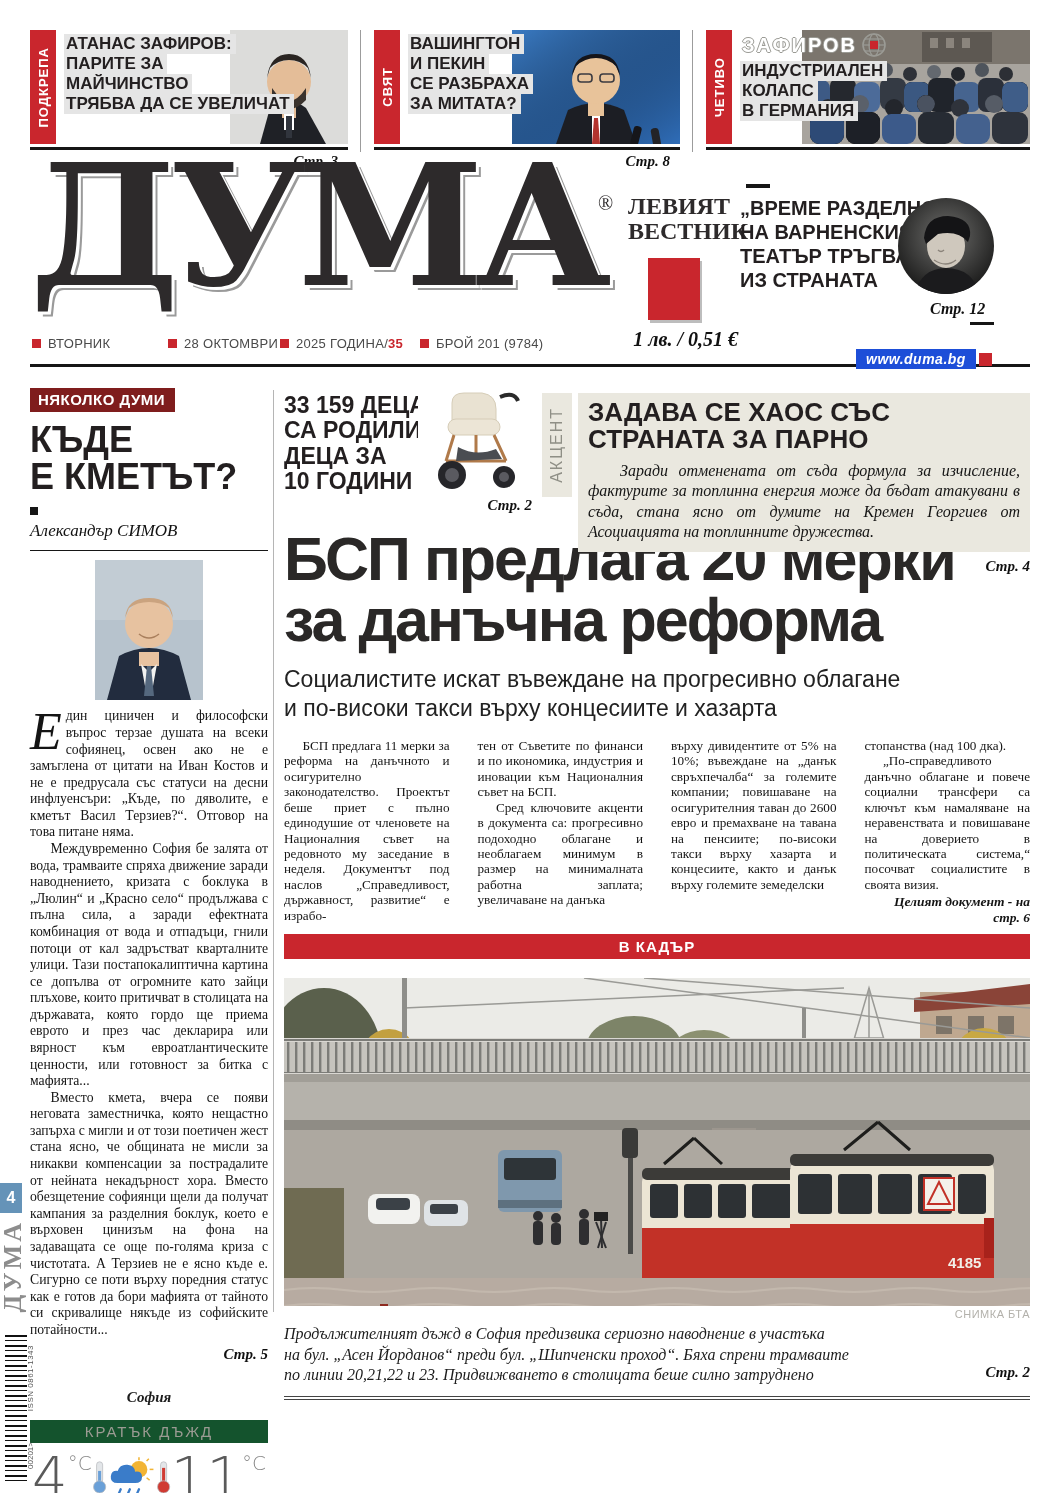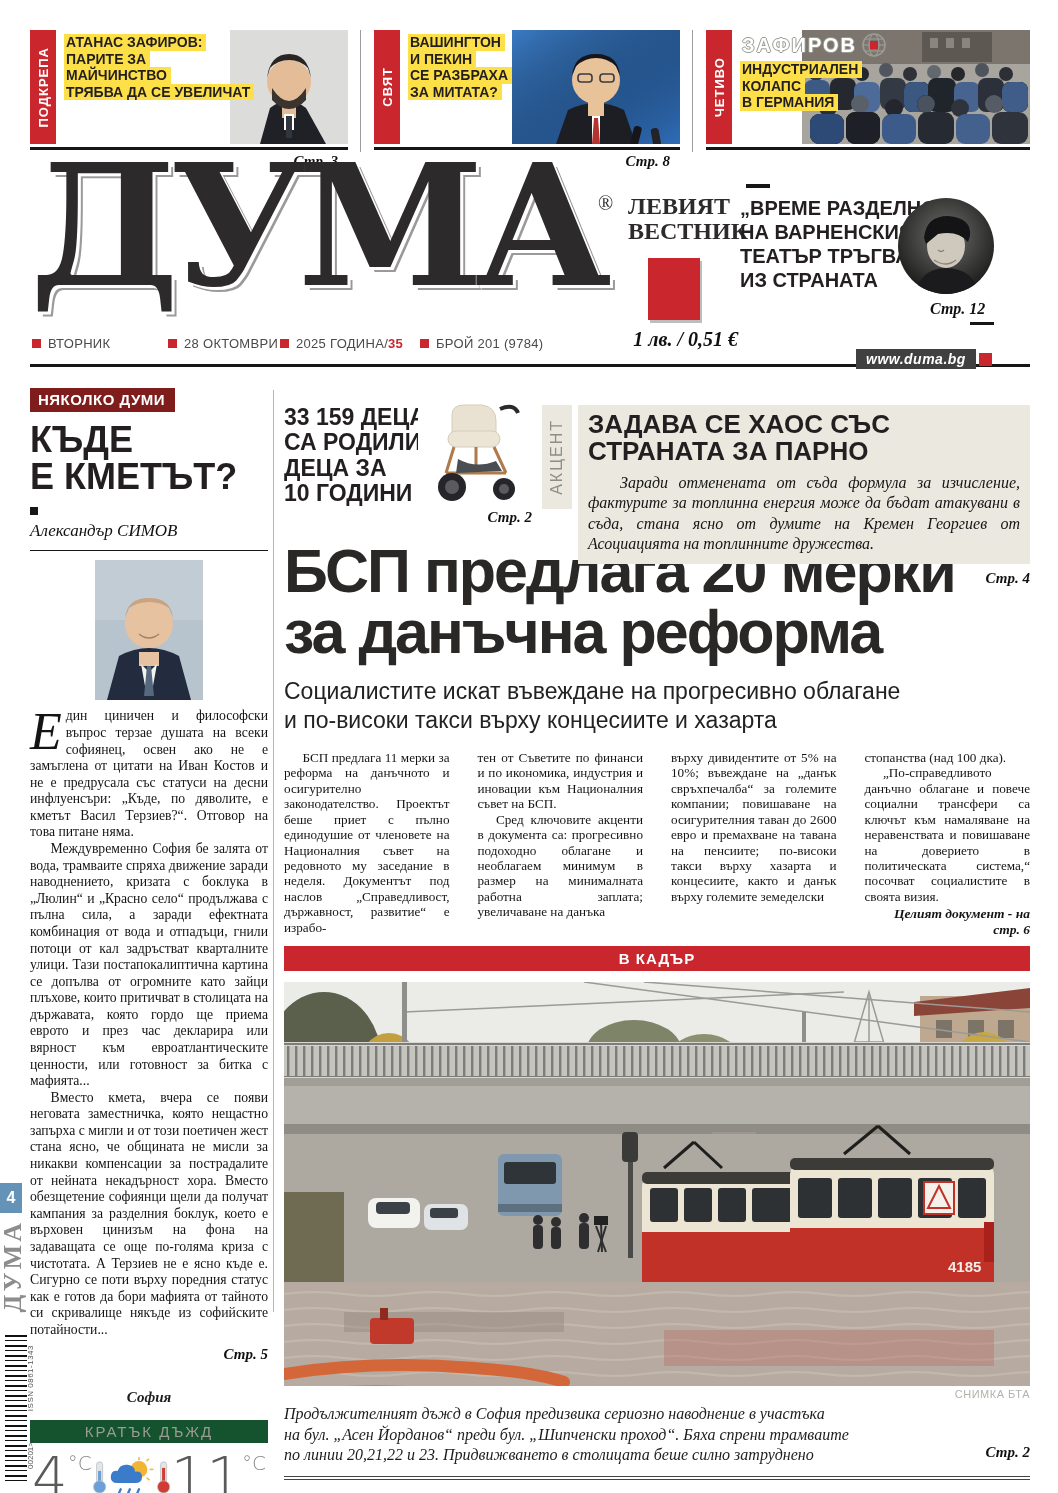--- a/index.html
+++ b/index.html
@@ -17,7 +17,7 @@
   .ttag span{color:#fff;font-family:"Liberation Sans",sans-serif;font-weight:700;font-size:13px;letter-spacing:1px;}
   .tphoto{position:absolute;top:0;right:0;height:114px;}
   .theads{position:absolute;left:34px;top:4px;z-index:2;}
-  .theads .hl{display:table;background:#fde047;padding:0 4px 0 2px;font-family:"Liberation Sans",sans-serif;font-weight:700;font-size:14px;line-height:1.18;color:#231f20;white-space:nowrap;}
+  .theads .hl{display:table;background:#e5e5e5;padding:0 4px 0 2px;font-family:"Liberation Sans",sans-serif;font-weight:700;font-size:17px;line-height:1.18;color:#231f20;white-space:nowrap;}
   .trule{height:3px;background:#161616;margin-top:3px;}
   .tpage{text-align:right;padding:3px 10px 0 0;}
   .globus{display:flex;align-items:center;gap:4px;margin:2px 0 3px 2px;}

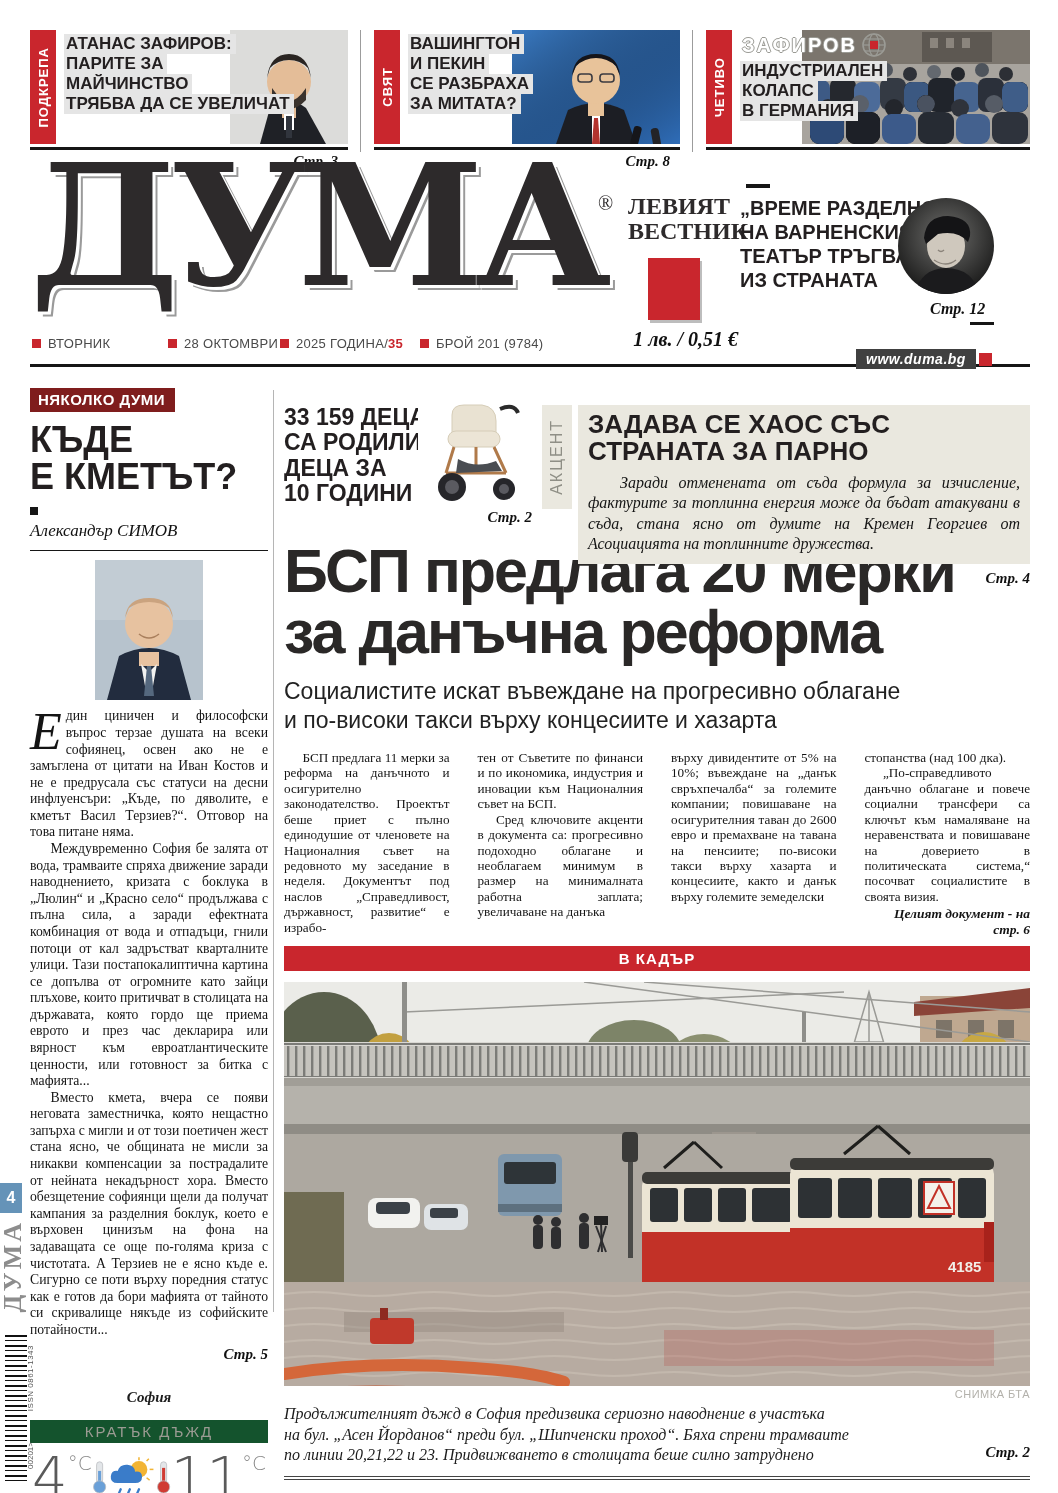--- a/index.html
+++ b/index.html
@@ -36,7 +36,7 @@
   .dateline .red{color:#c9262d;font-weight:700;}
   .mrule{position:absolute;left:0;top:188px;width:1000px;height:3px;background:#161616;}
   .webbar{position:absolute;left:826px;top:173px;display:flex;align-items:center;z-index:3;}
-  .webbox{background:#404040;color:#fff;font-family:"Liberation Sans",sans-serif;font-weight:700;font-style:italic;font-size:14px;padding:2px 10px;letter-spacing:.5px;}
+  .webbox{background:#1d4ed8;color:#fff;font-family:"Liberation Sans",sans-serif;font-weight:700;font-style:italic;font-size:14px;padding:2px 10px;letter-spacing:.5px;}
   .websq{width:13px;height:13px;background:#c9262d;margin-left:3px;}
   .theater{position:absolute;left:710px;top:8px;width:290px;}
   .tdash{width:24px;height:4px;background:#161616;margin-left:6px;}

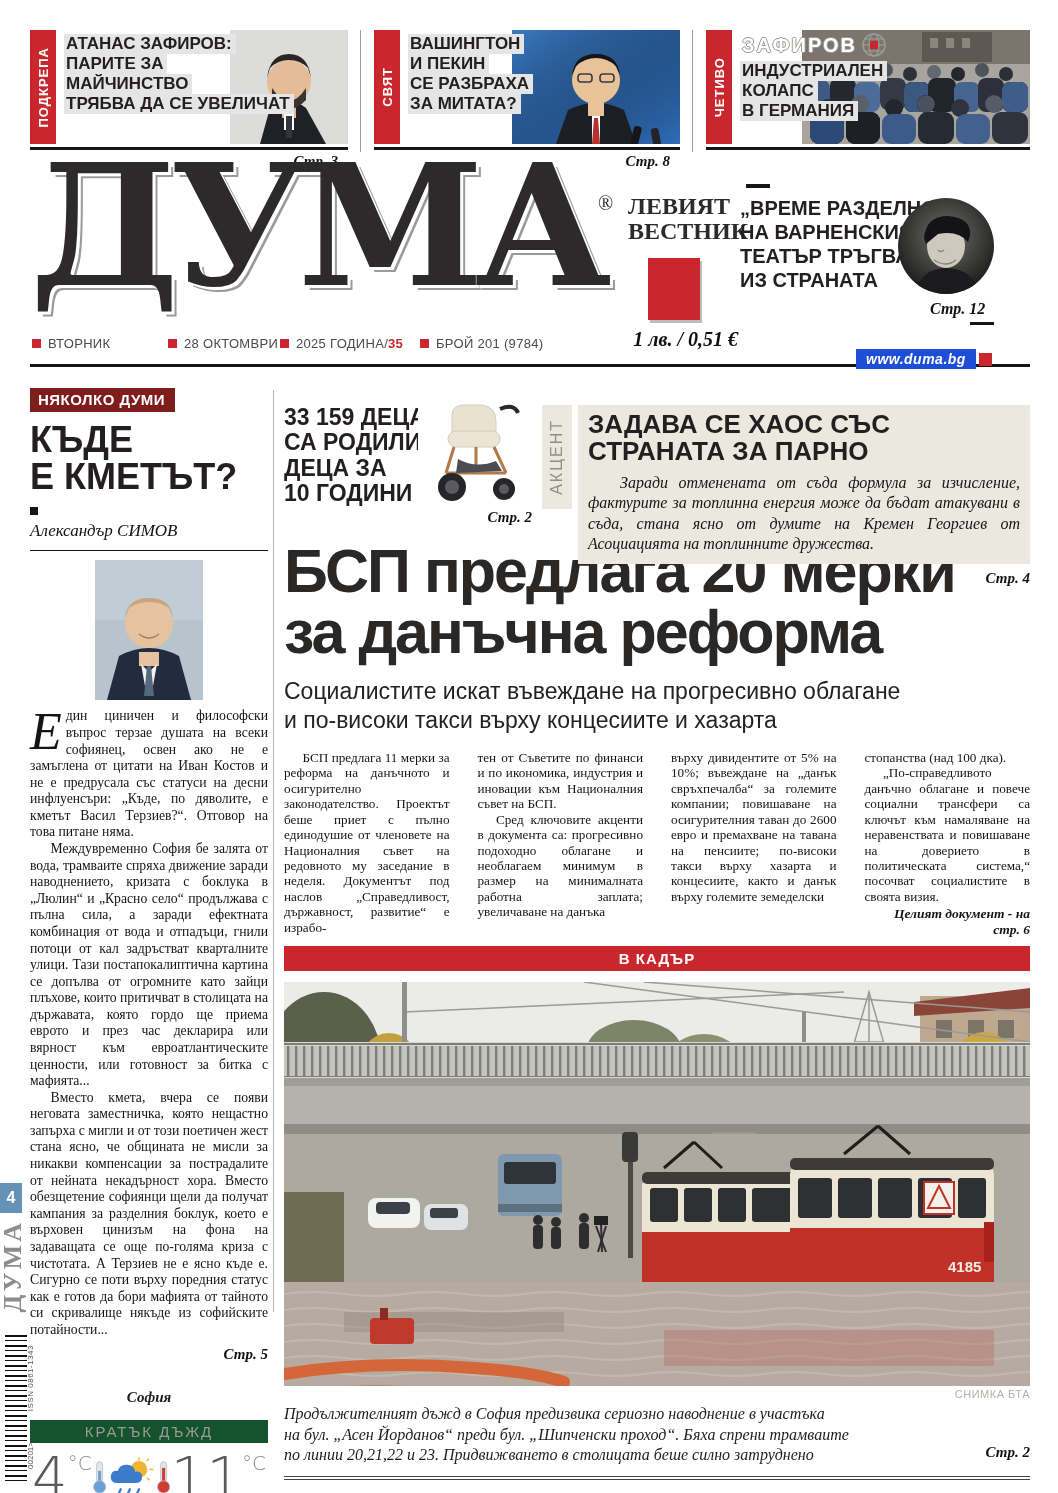--- a/index.html
+++ b/index.html
@@ -77,7 +77,7 @@
   .coldiv{position:absolute;left:273px;top:390px;width:1px;height:922px;background:#b5b5b5;}
 
   
-  .main{position:absolute;left:284px;top:403px;width:746px;}
+  .main{position:absolute;left:284px;top:391px;width:746px;}
   .briefs{position:relative;height:124px;}
   .children{position:absolute;left:0;top:2px;width:252px;height:110px;}
   .chlines{font-family:"Liberation Sans",sans-serif;font-weight:700;font-size:23px;line-height:1.1;color:#231f20;}

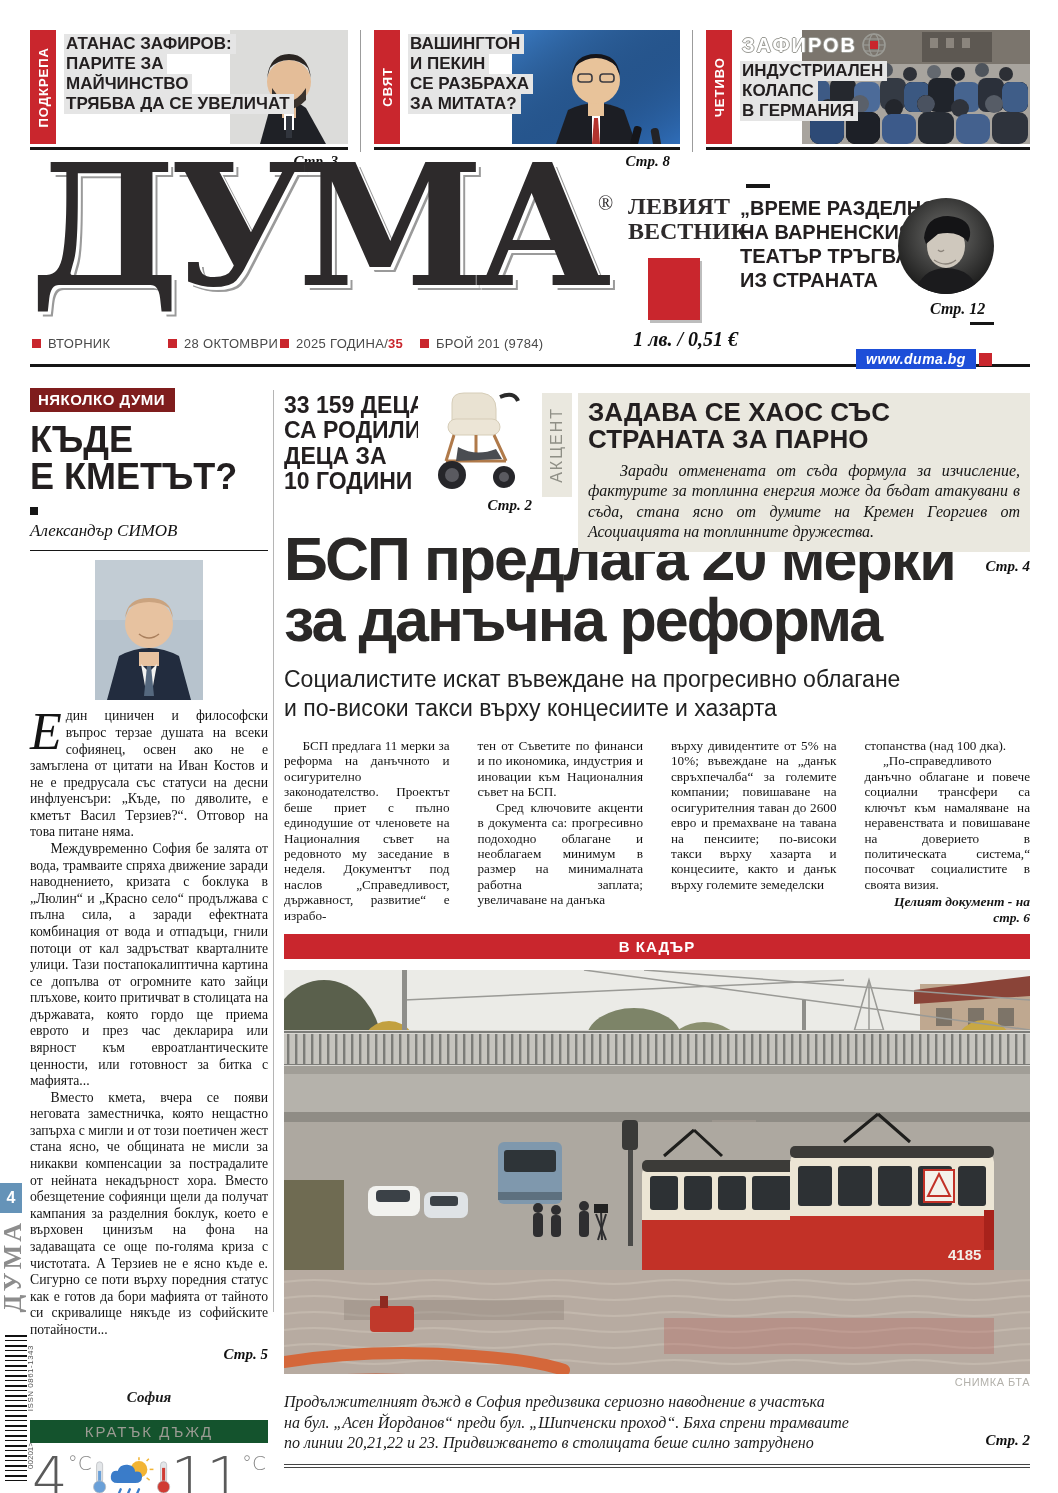--- a/index.html
+++ b/index.html
@@ -100,7 +100,7 @@
   .more{font-style:italic;font-weight:700;text-align:right;font-size:13.5px;margin-top:2px;}
 
   .kadar{margin-top:8px;background:#c9262d;color:#fff;font-family:"Liberation Sans",sans-serif;font-weight:700;font-size:15px;letter-spacing:1px;text-align:center;padding:4px 0;}
-  .bigphoto{margin-top:11px;width:746px;height:404px;overflow:hidden;}
+  .bigphoto{margin-top:19px;width:746px;height:328px;overflow:hidden;}
   .credit{text-align:right;font-family:"Liberation Sans",sans-serif;font-size:11px;color:#b3b1ab;letter-spacing:.5px;margin-top:2px;}
   .caption{display:flex;margin-top:4px;}
   .capl{flex:1;font-style:italic;font-size:16px;line-height:1.3;color:#1c1c1c;}

